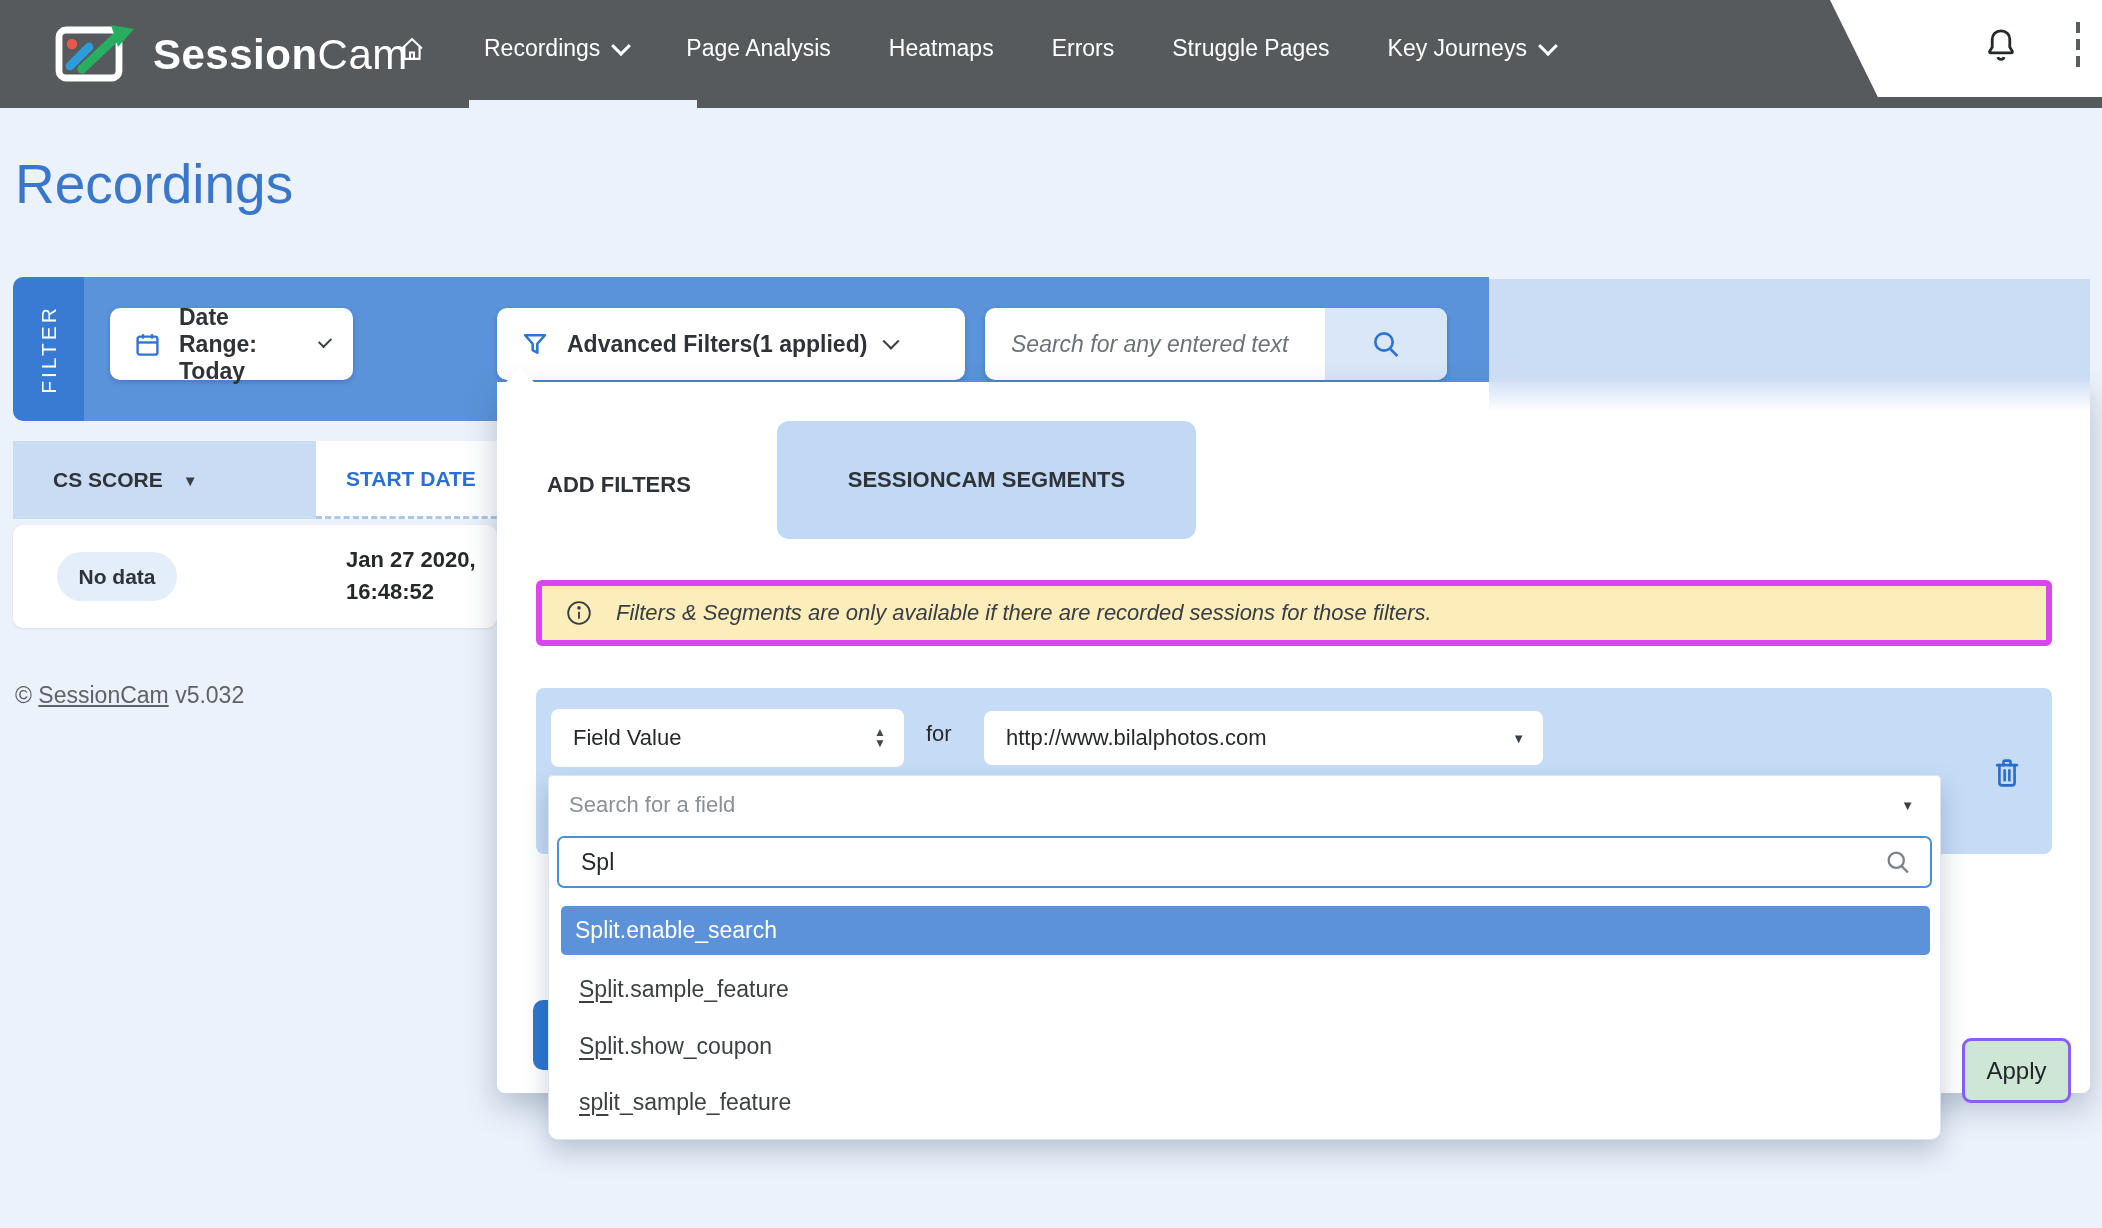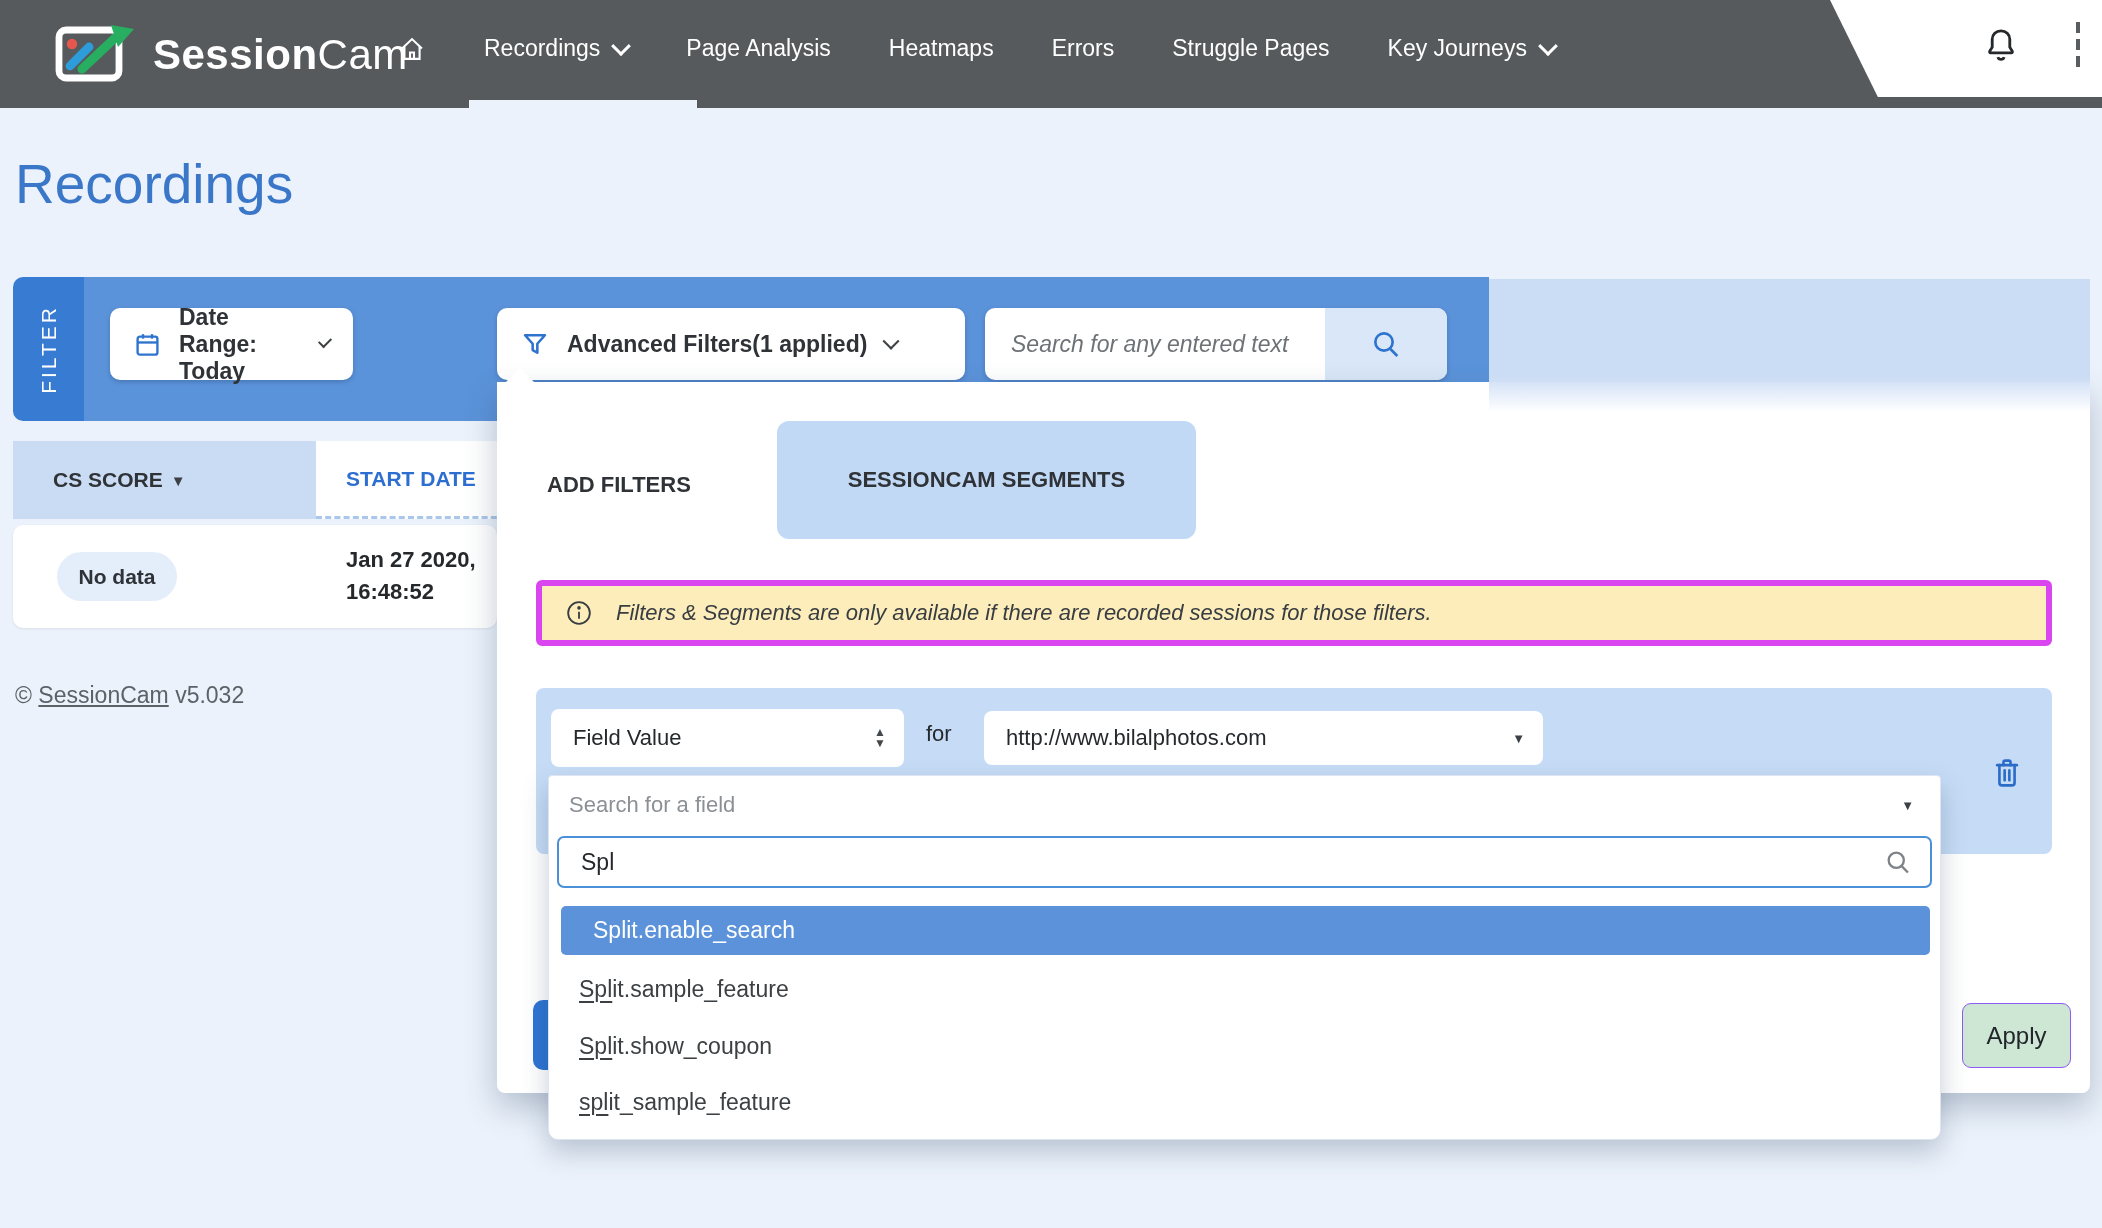--- a/index.html
+++ b/index.html
@@ -50,7 +50,7 @@
 
   
   .th-cs{position:absolute;left:13px;top:441px;width:303px;height:78px;background:#c9dcf4;
-         display:flex;align-items:center;gap:8px;padding-left:40px;box-sizing:border-box;
+         display:flex;align-items:center;gap:20px;padding-left:40px;box-sizing:border-box;
          font-size:21px;font-weight:700;color:#2f3337;cursor:pointer;}
   .th-cs .tri{font-size:15px;color:#3c4043;}
   .th-start{position:absolute;left:316px;top:441px;width:190px;height:78px;background:#fff;

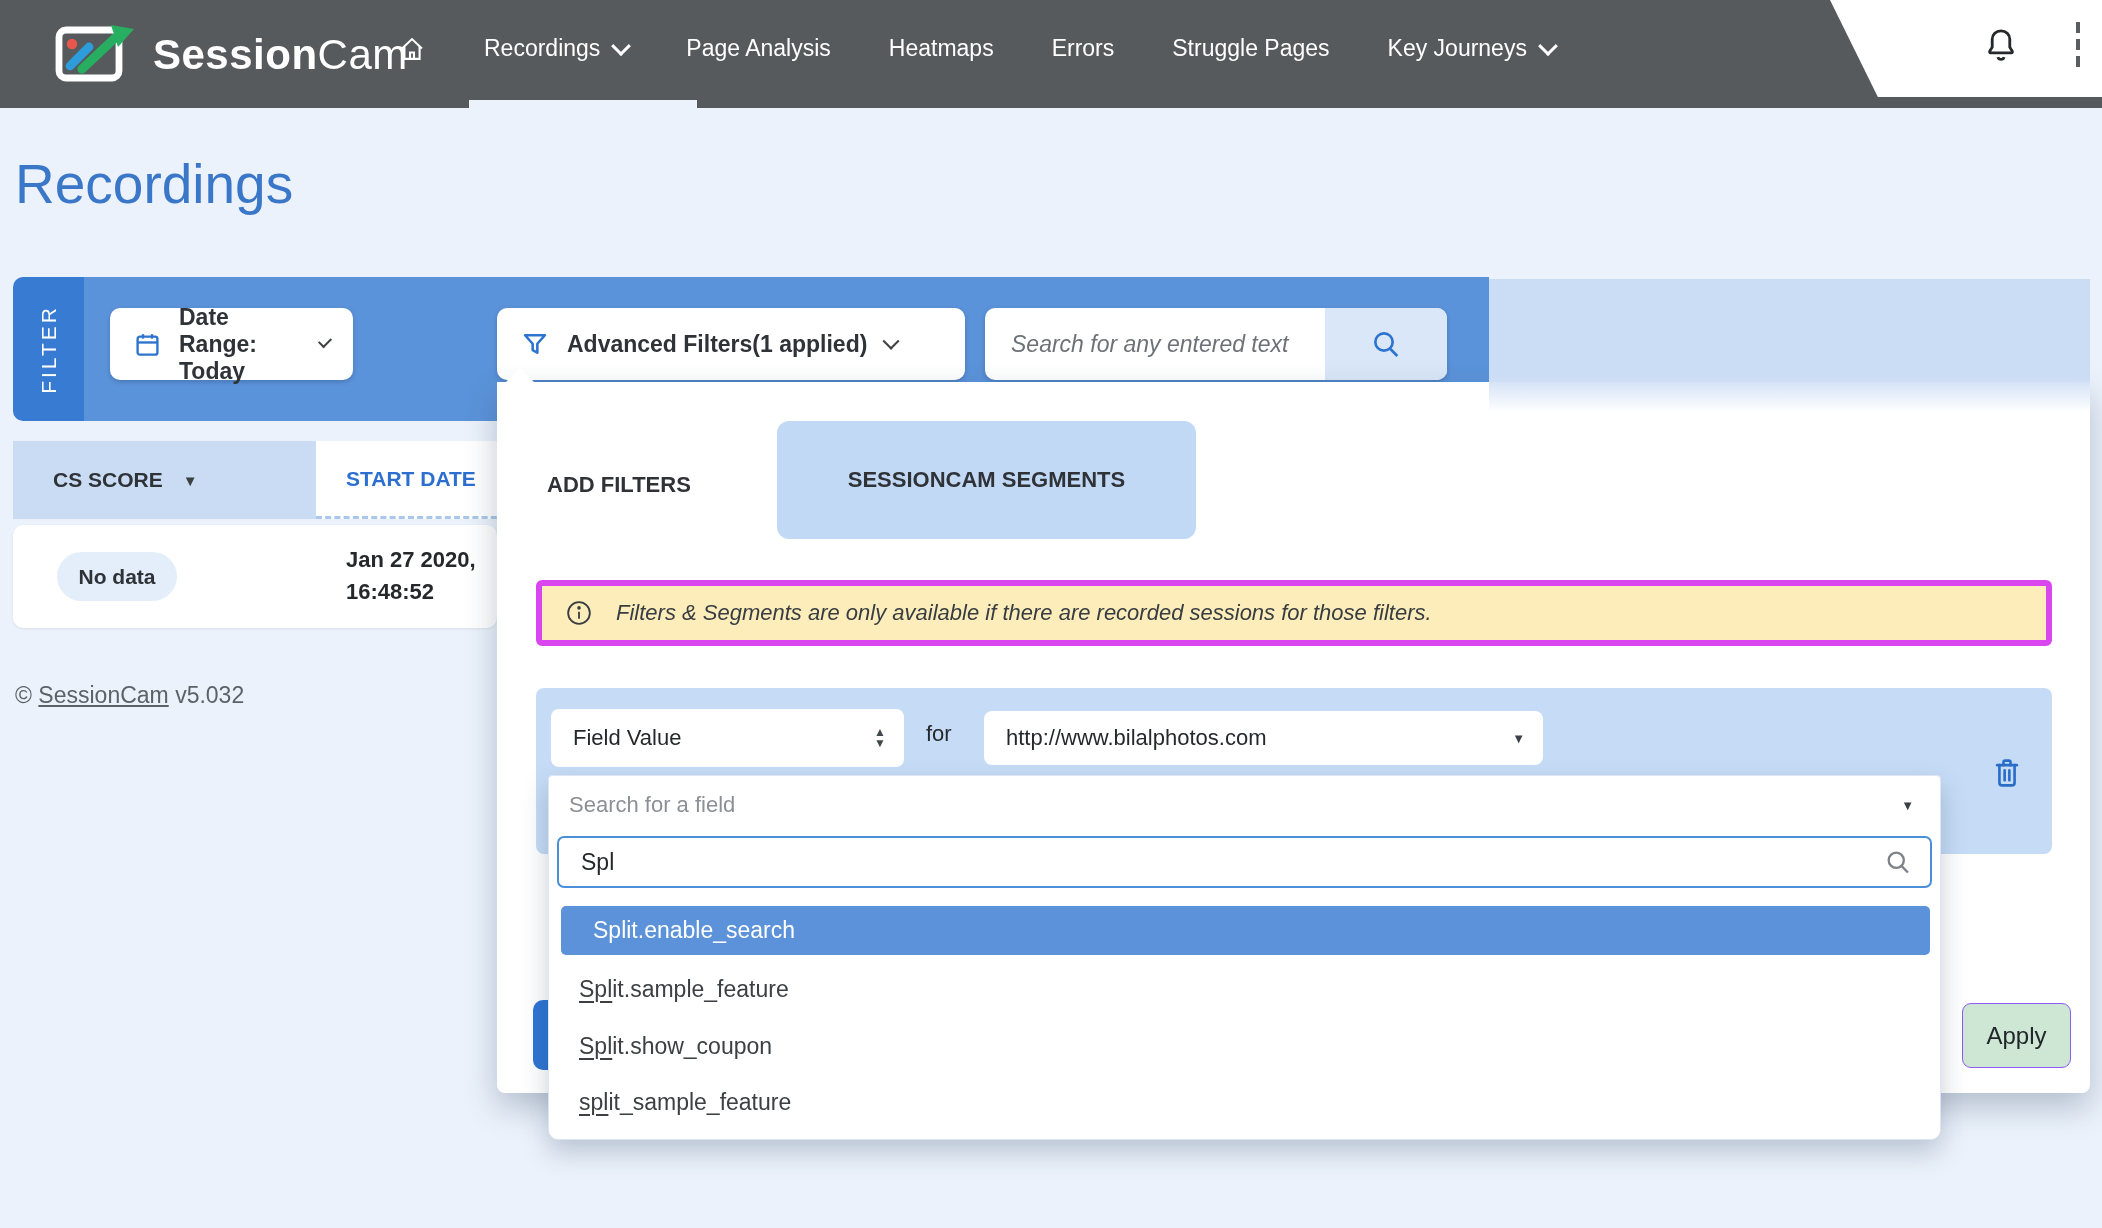--- a/index.html
+++ b/index.html
@@ -105,7 +105,7 @@
   .result-item{position:absolute;left:30px;font-size:23px;color:#3c4043;cursor:pointer;white-space:nowrap;}
   .result-item .match{text-decoration:underline;text-underline-offset:4px;}
   .result-hl{position:absolute;left:12px;top:130px;width:1369px;height:49px;background:#5b92da;border-radius:5px;
-             display:flex;align-items:center;padding-left:32px;box-sizing:border-box;color:#fff;
+             display:flex;align-items:center;padding-left:14px;box-sizing:border-box;color:#fff;
              font-size:23px;cursor:pointer;white-space:nowrap;}
   .r2{top:200px;} .r3{top:257px;} .r4{top:313px;}
 </style>

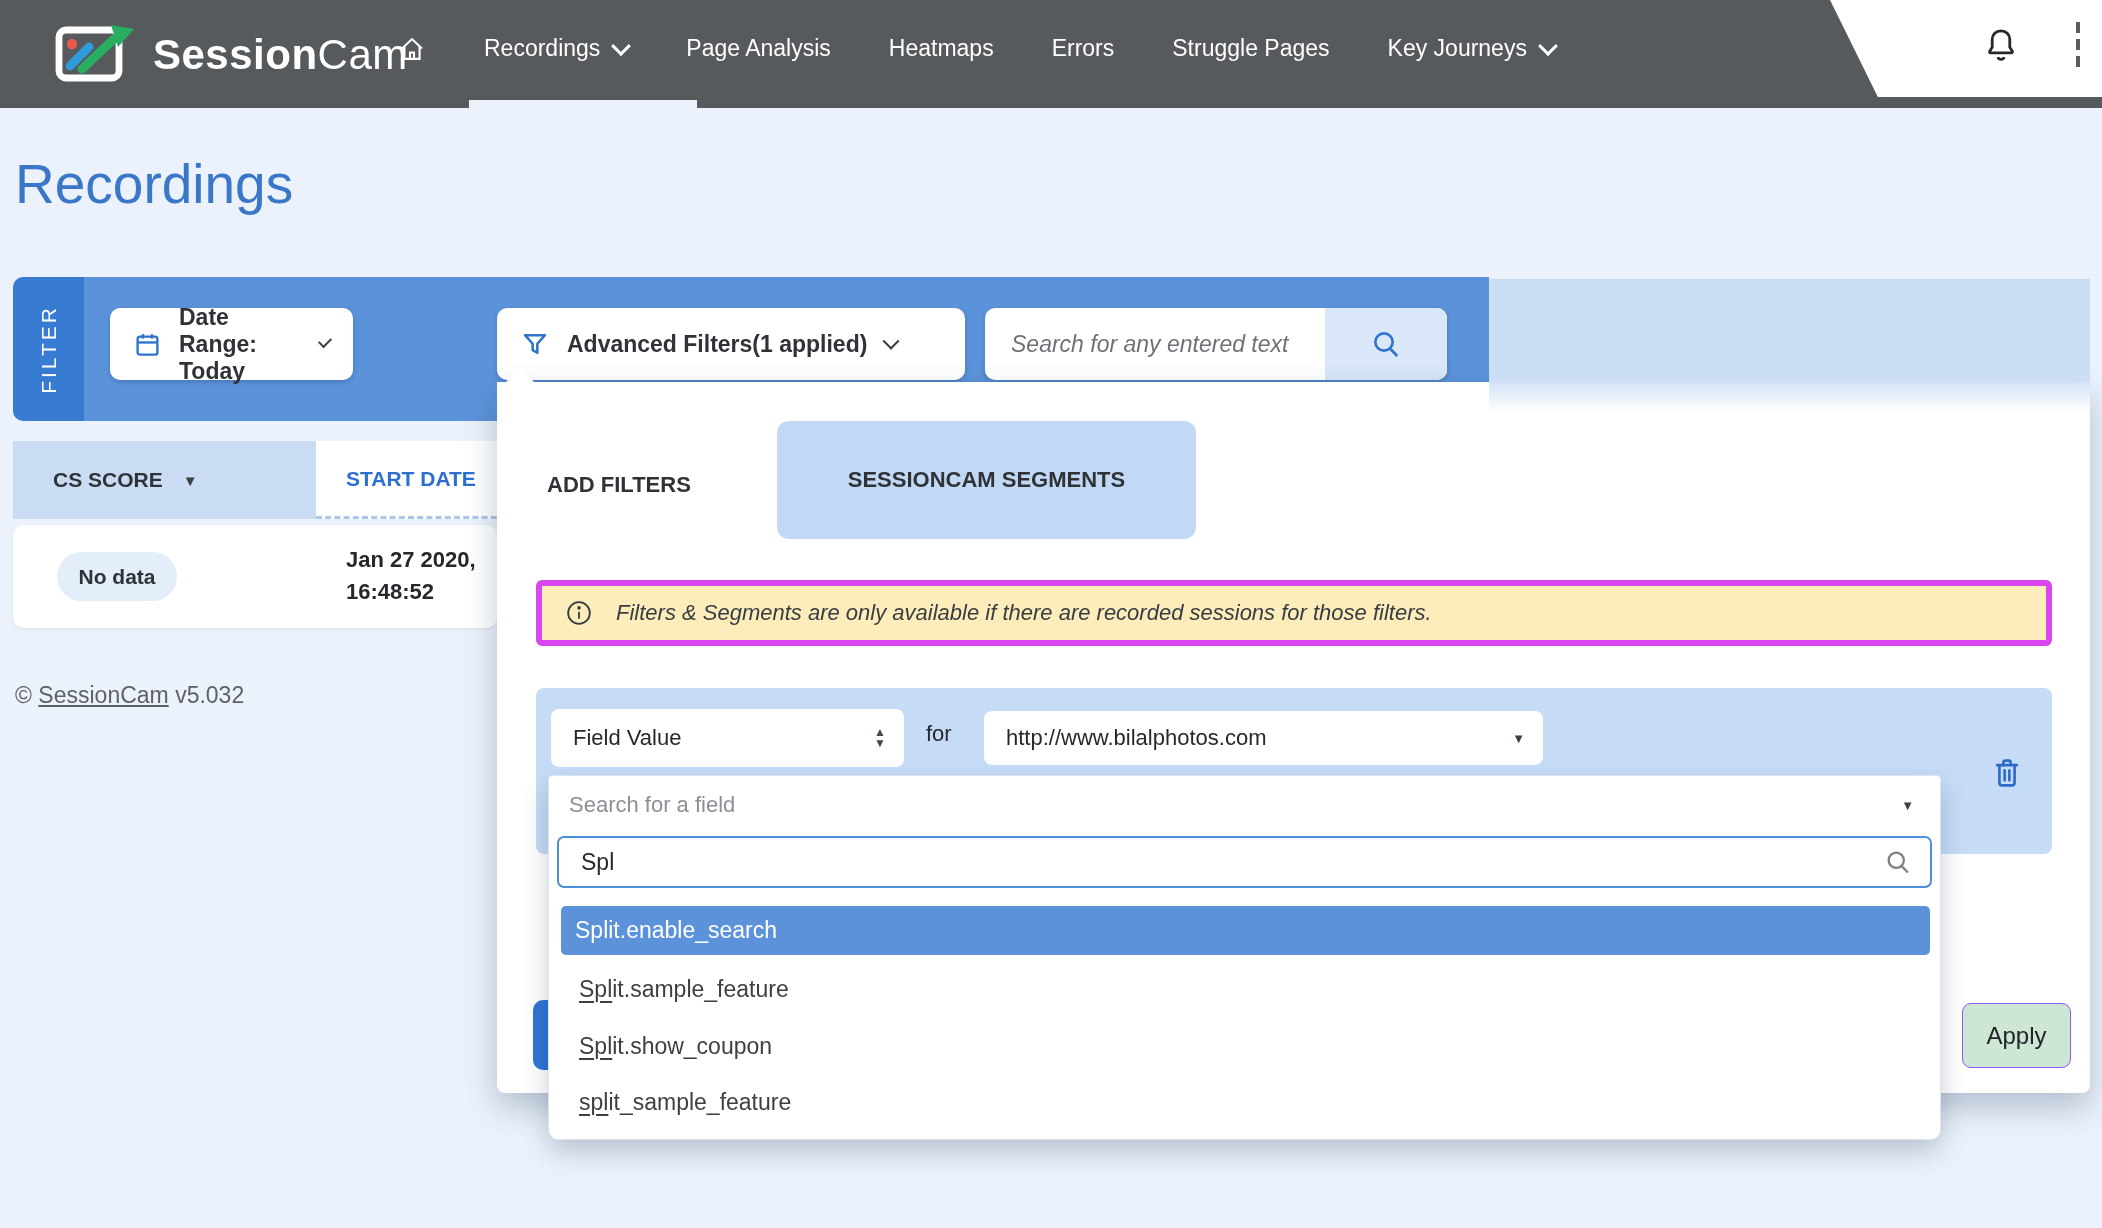--- a/index.html
+++ b/index.html
@@ -84,8 +84,8 @@
   .caret{font-size:13px;color:#3b4046;}
   .for-label{position:absolute;left:390px;top:33px;font-size:22px;font-weight:400;color:#26292c;}
   .trash-btn{position:absolute;left:1455px;top:68px;cursor:pointer;}
-  .apply-btn{position:absolute;left:1465px;top:621px;width:109px;height:65px;background:#cde7d4;
-             border:1px solid #8b5cf6;border-radius:9px;box-sizing:border-box;display:flex;align-items:center;
+  .apply-btn{position:absolute;left:1465px;top:656px;width:109px;height:65px;background:#cde7d4;
+             border:3px solid #8b5cf6;border-radius:9px;box-sizing:border-box;display:flex;align-items:center;
              justify-content:center;font-size:24px;color:#22262b;cursor:pointer;}
 
   

